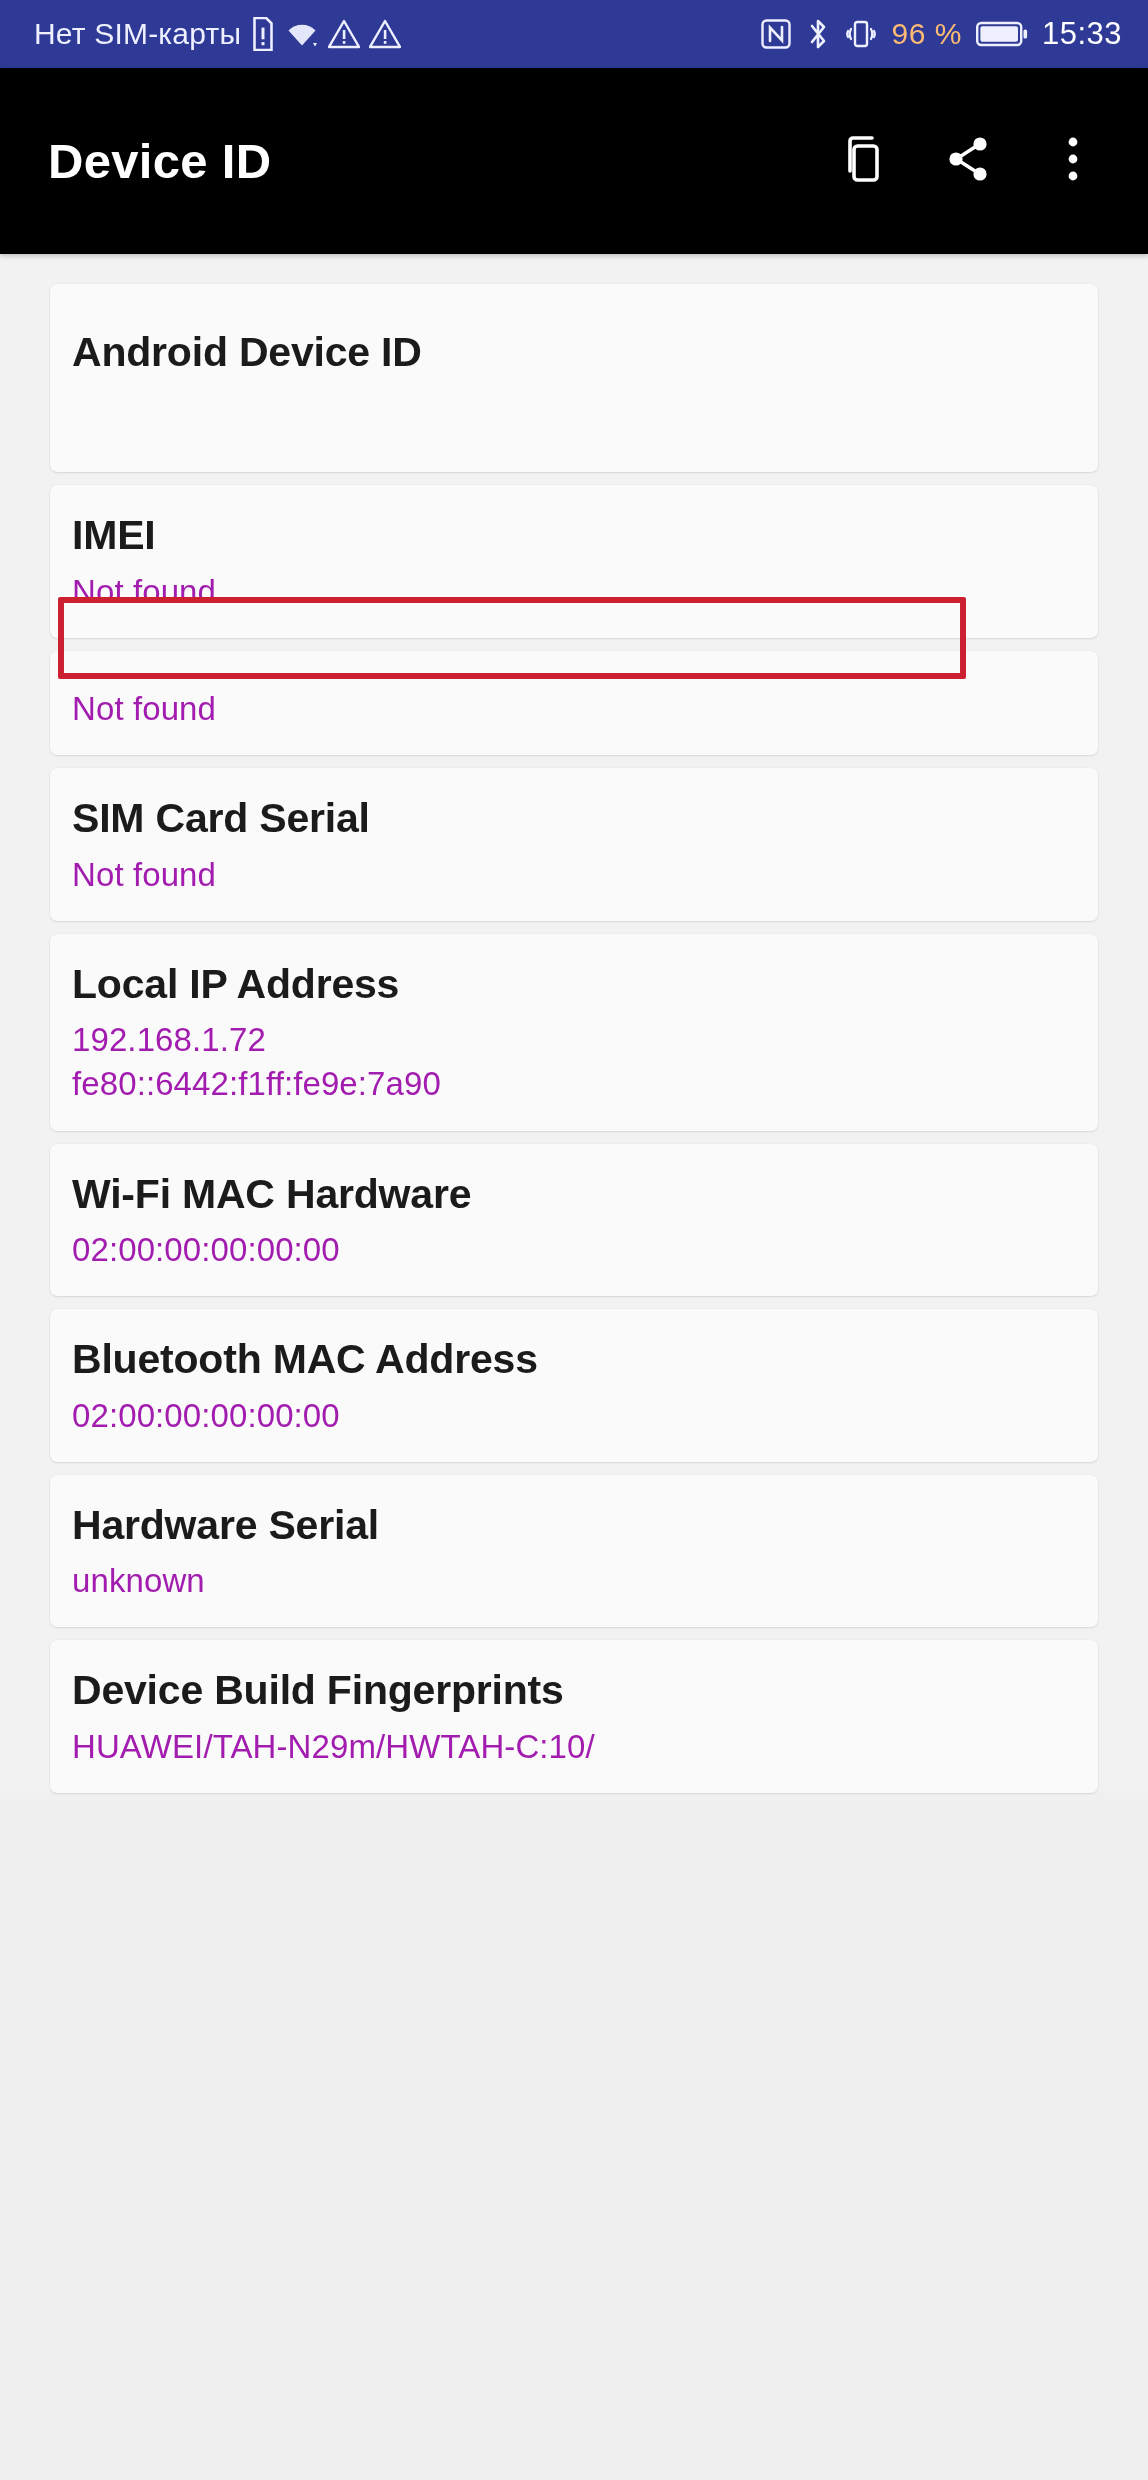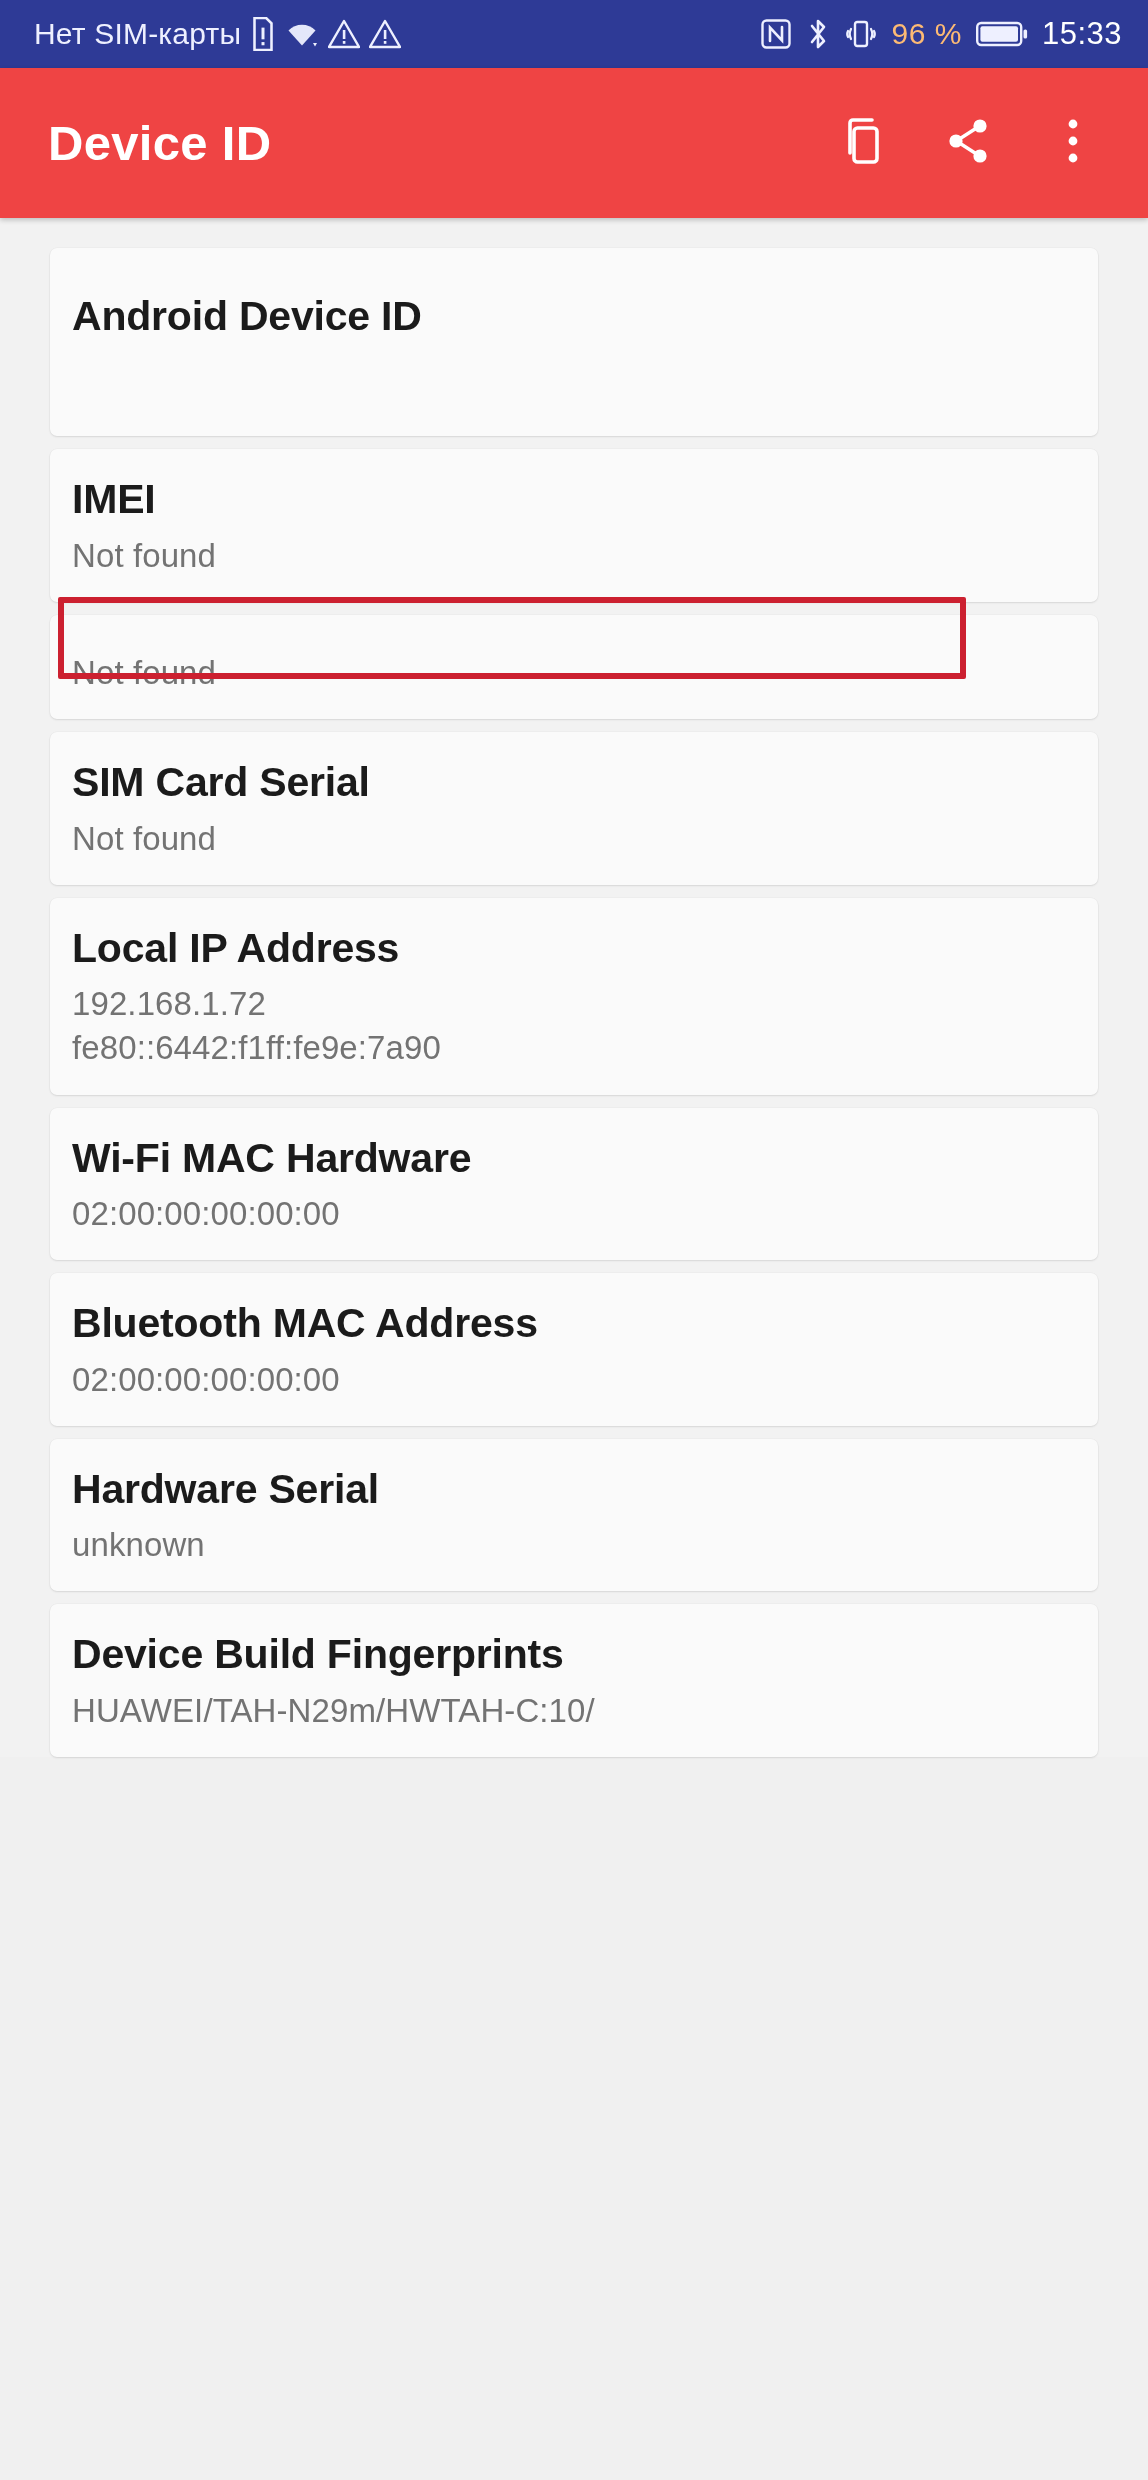--- a/index.html
+++ b/index.html
@@ -62,8 +62,8 @@
 
   
   .app-bar {
-    height: 150px;
-    background: #ef4444;
+    height: 186px;
+    background: #000000;
     display: flex;
     align-items: center;
     padding: 0 34px 0 48px;

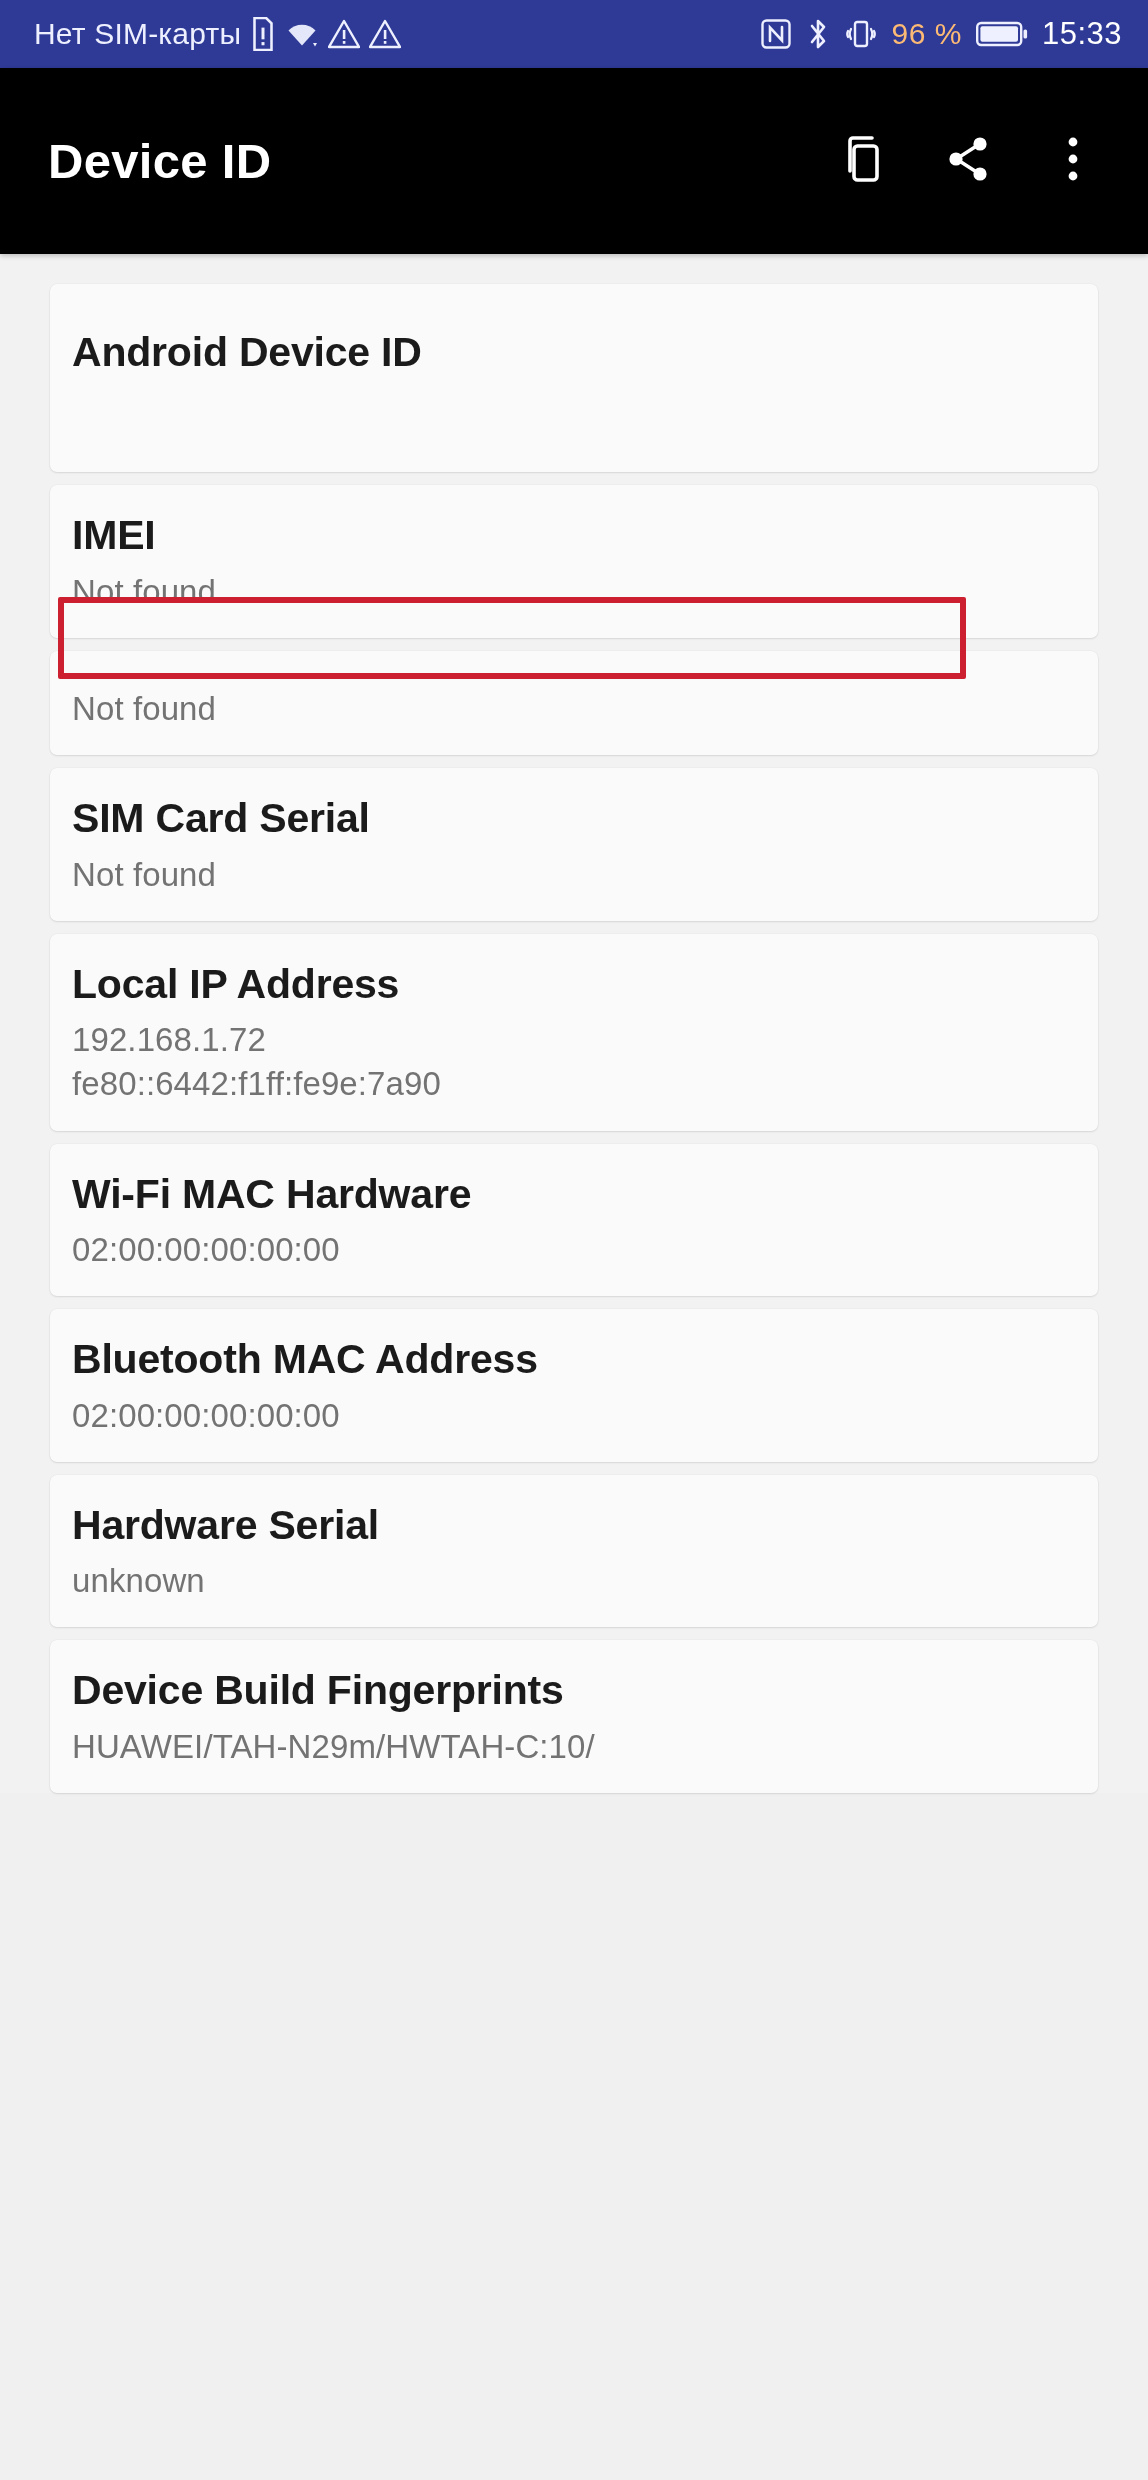--- a/index.html
+++ b/index.html
@@ -119,7 +119,7 @@
   }
   .card-value {
     font-size: 33px;
-    color: #737373;
+    color: #a21caf;
     line-height: 1.34;
     letter-spacing: 0.1px;
     white-space: pre;

